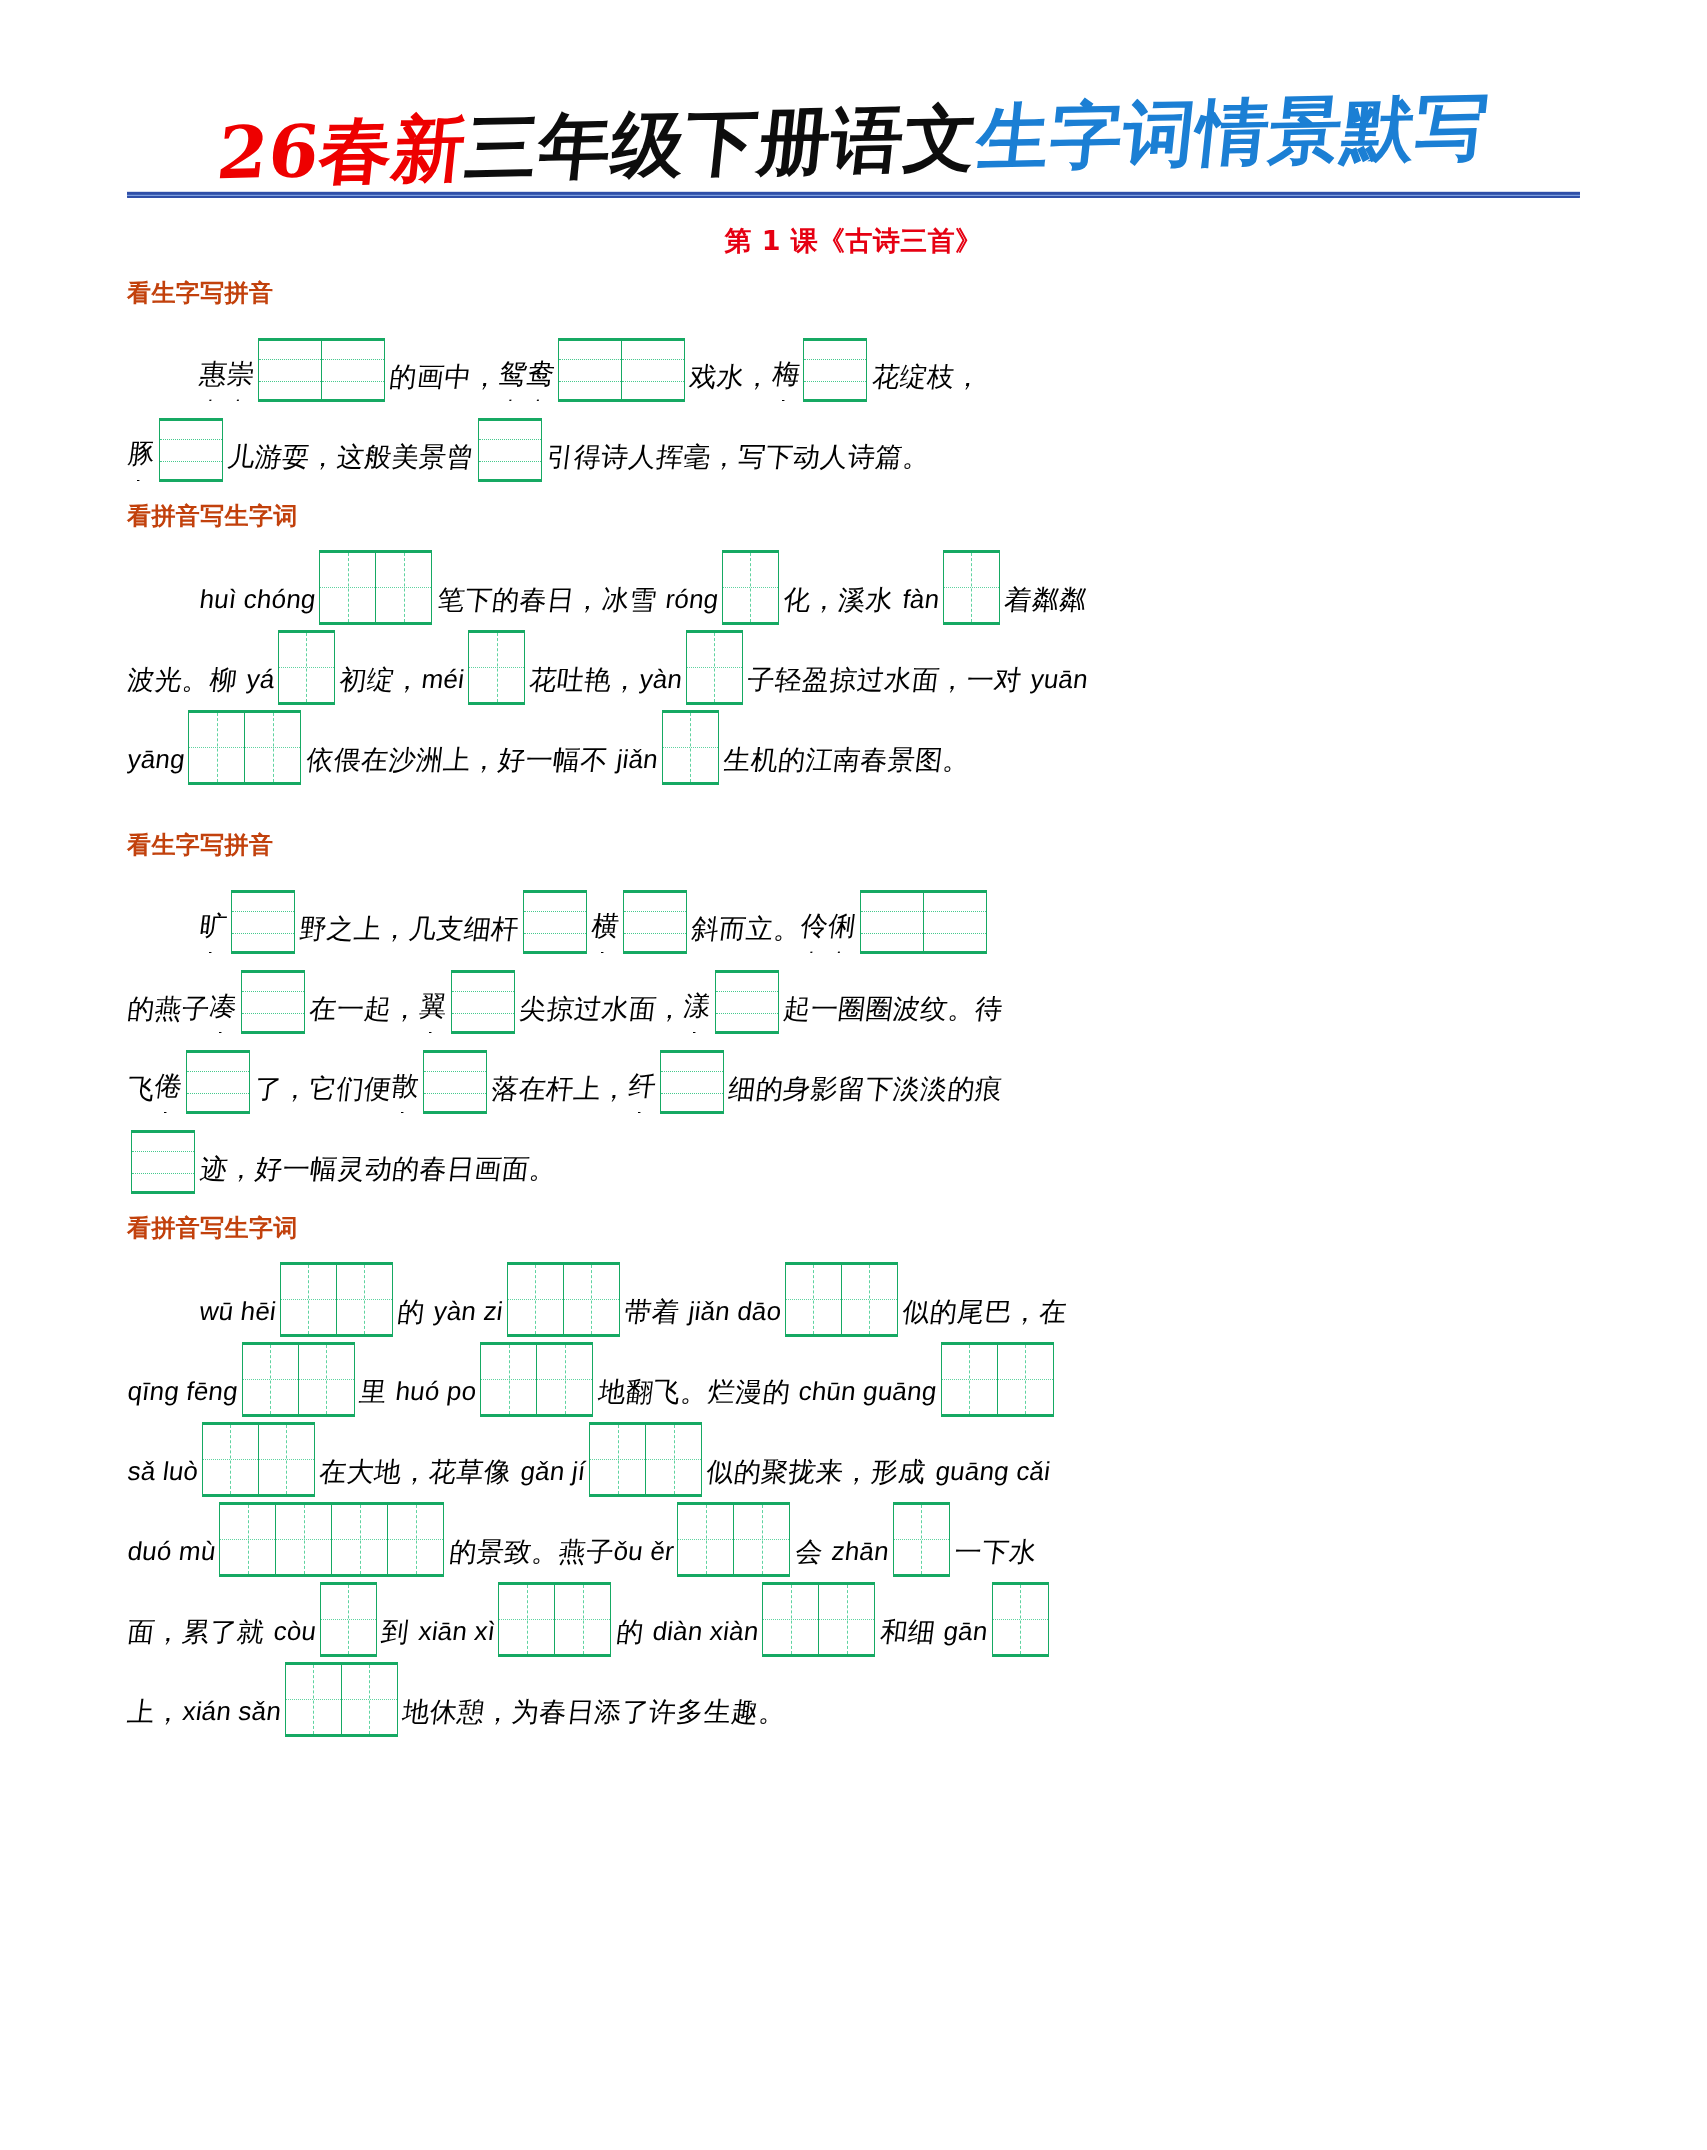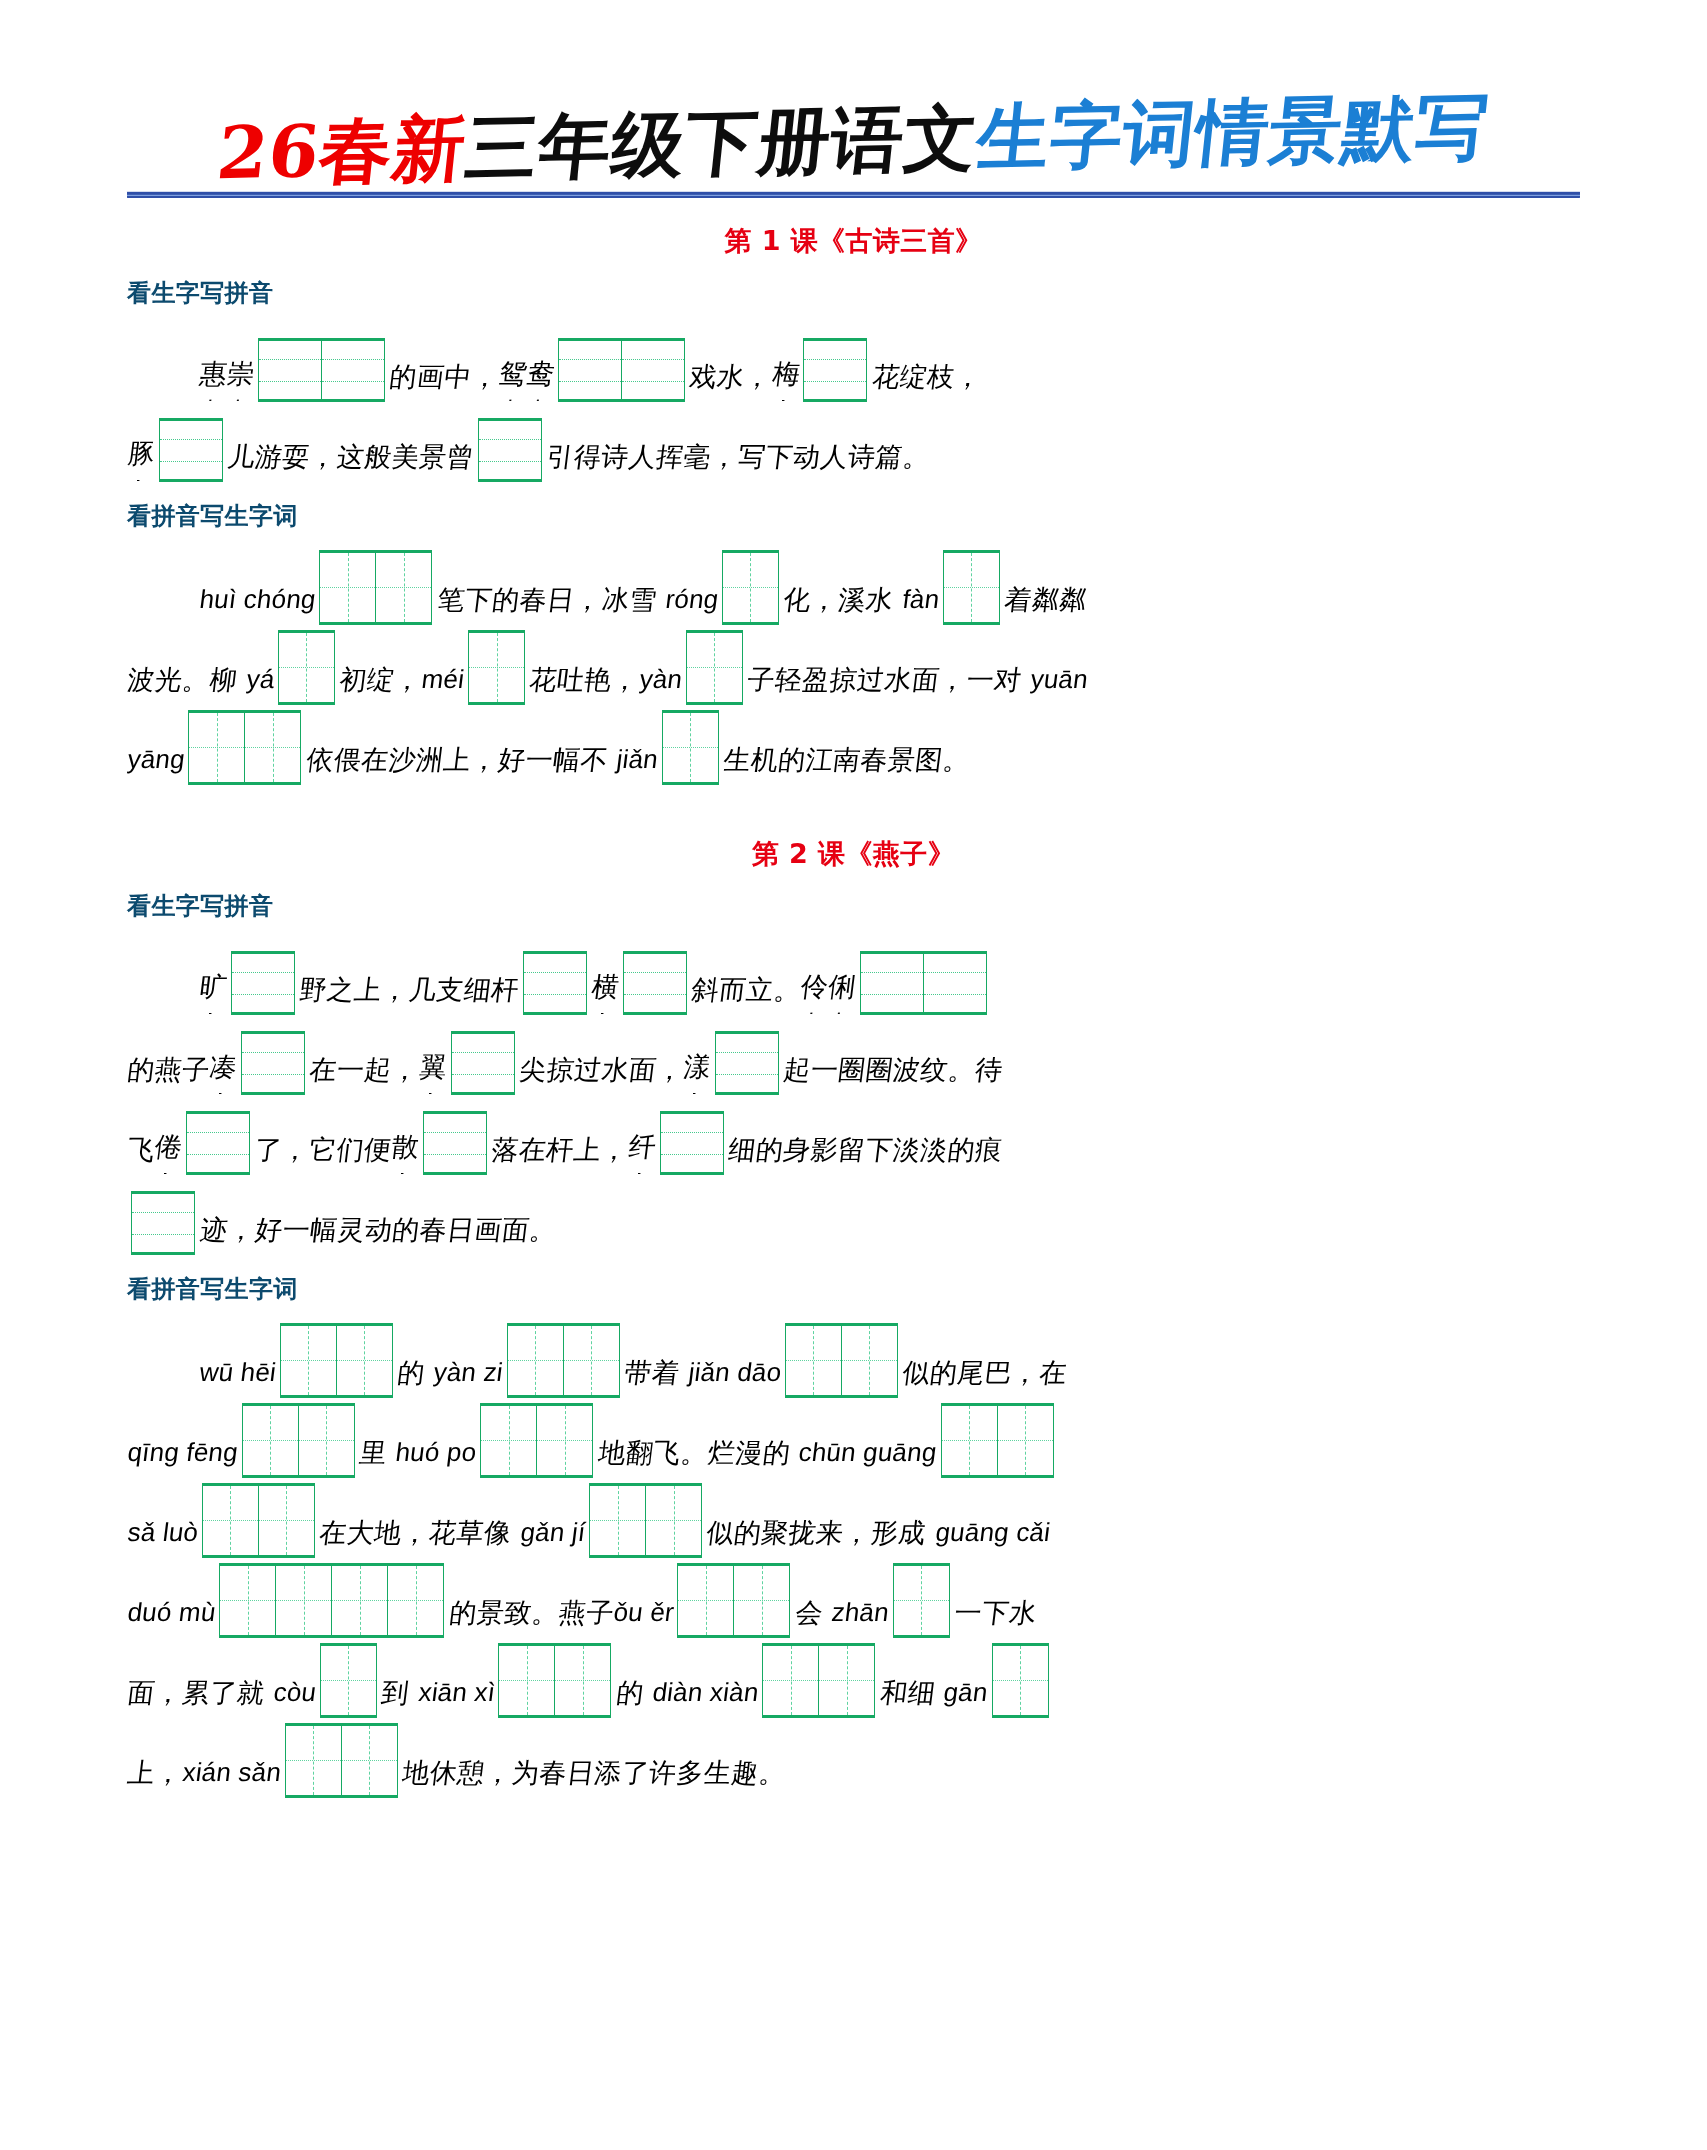--- a/index.html
+++ b/index.html
@@ -64,7 +64,7 @@
     text-align: center;
   }
   .sub-head {
-    color: #0c4a6e;
+    color: #c2410c;
     font-family: "DejaVu Sans", "Liberation Sans", sans-serif;
     font-weight: bold;
     font-size: 24px;

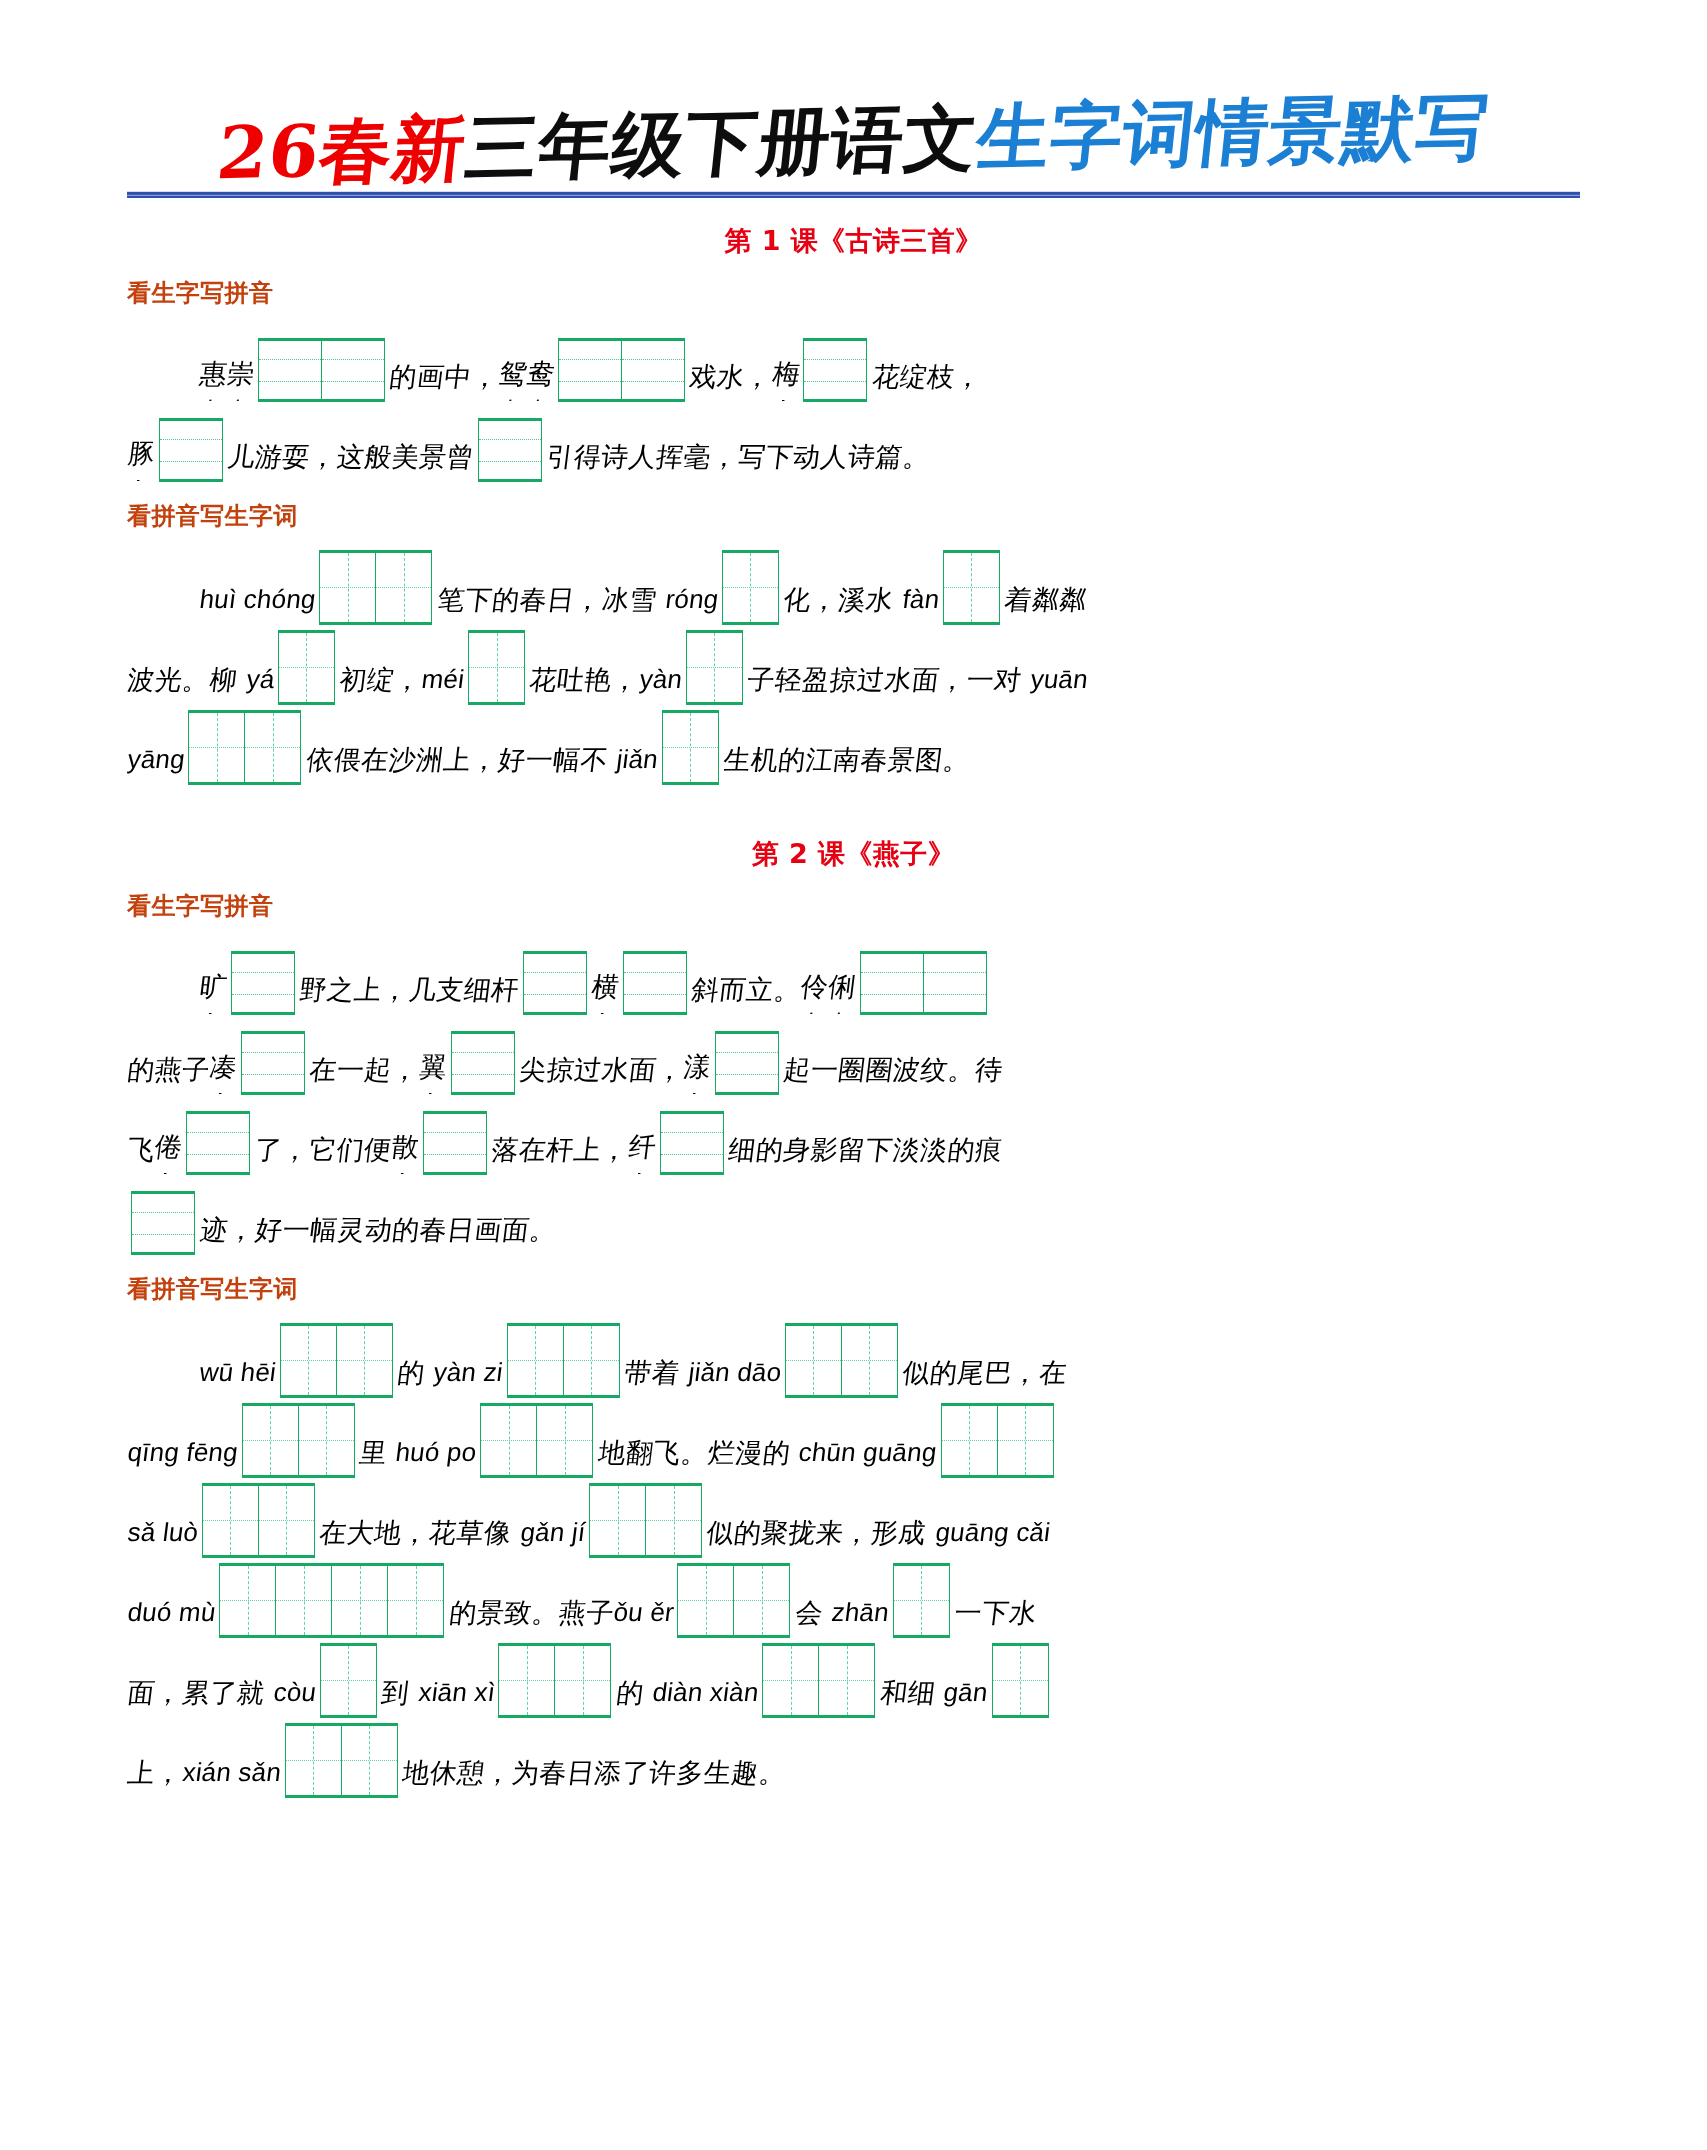--- a/index.html
+++ b/index.html
@@ -266,7 +266,6 @@
         </div>
       </div>
       <div class="spacer-lg"></div>
-      <div class="lesson-head">第 2 课《燕子》</div>
       <div class="sub-head">看生字写拼音</div>
       <div class="ex-block">
         <div class="ex-line indent">

